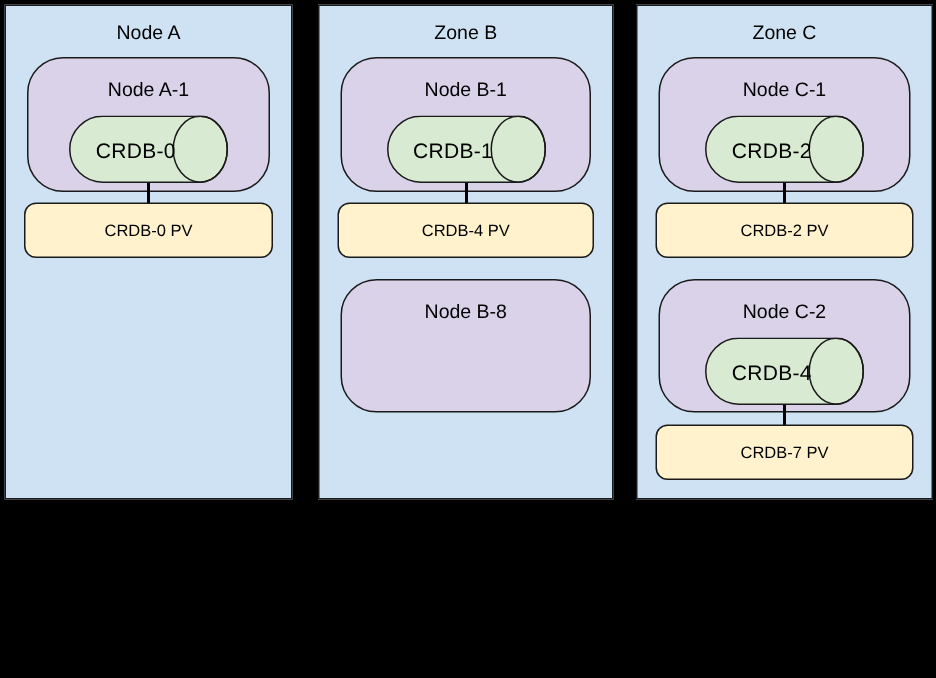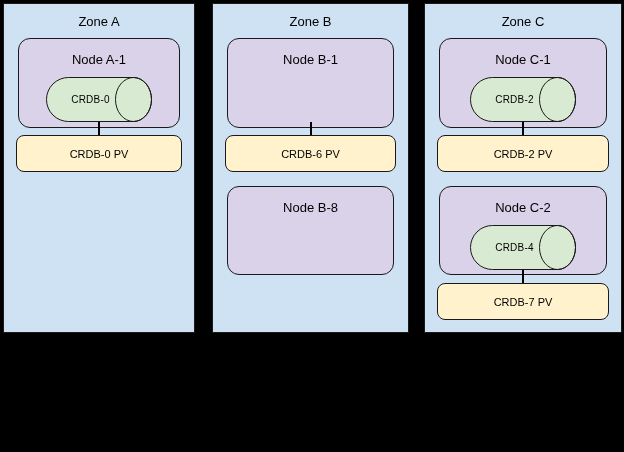--- a/index.html
+++ b/index.html
@@ -109,7 +109,7 @@
 <div class="canvas">
 
   <section class="zone zone-a">
-    <div class="zone-title">Zone A</div>
+    <div class="zone-title">Node A</div>
 
     <div class="node n1">
       <div class="node-title">Node A-1</div>

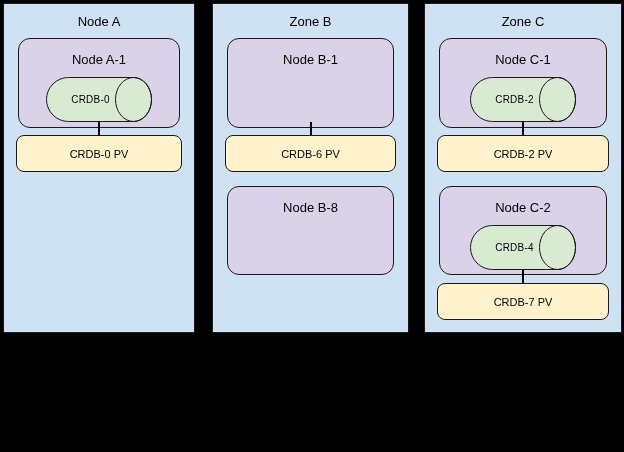--- a/index.html
+++ b/index.html
@@ -44,7 +44,7 @@
     height: 90px;
     background: #d9d2e9;
     border: 1px solid #1a1a1a;
-    border-radius: 12px;
+    border-radius: 24px;
     box-sizing: border-box;
   }
   .node.n1 { top: 34px; }

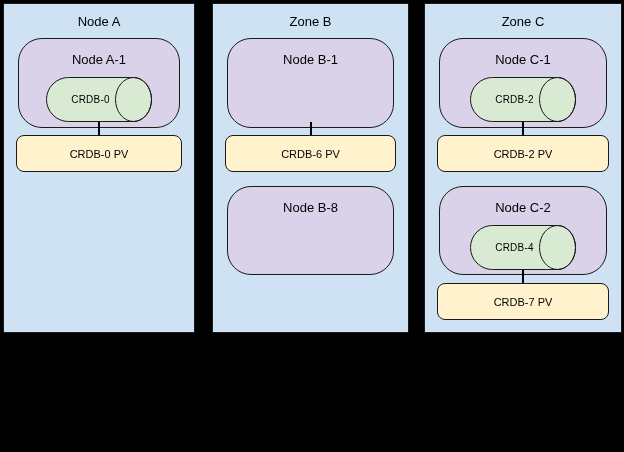--- a/index.html
+++ b/index.html
@@ -75,7 +75,7 @@
     display: flex;
     align-items: center;
     justify-content: center;
-    font-size: 10px;
+    font-size: 14px;
     letter-spacing: 0.2px;
   }
   .connector {

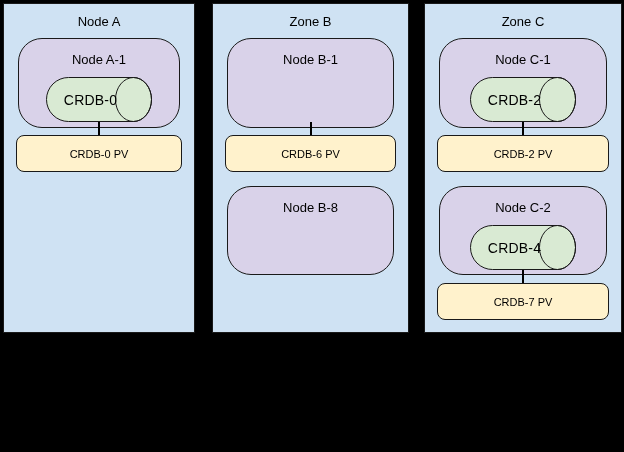--- a/index.html
+++ b/index.html
@@ -134,6 +134,13 @@
 
     <div class="node n1">
       <div class="node-title">Node B-1</div>
+      <div class="cylinder">
+        <svg viewBox="0 0 106 45" width="106" height="45" aria-hidden="true">
+          <path d="M22.5 0.5 H87.5 A18 22 0 0 1 87.5 44.5 H22.5 A22 22 0 0 1 22.5 0.5 Z" fill="#d9ead3" stroke="#1a1a1a" stroke-width="1"></path>
+          <ellipse cx="87.5" cy="22.5" rx="18" ry="22" fill="none" stroke="#1a1a1a" stroke-width="1"></ellipse>
+        </svg>
+        <span class="cyl-label">CRDB-1</span>
+      </div>
     </div>
 
     <div class="connector c1"></div>

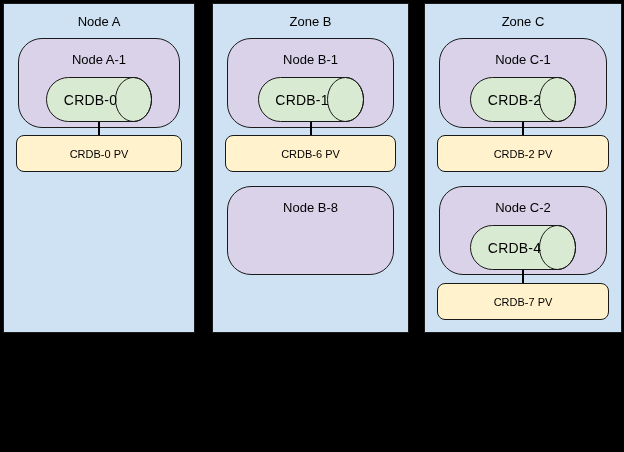--- a/index.html
+++ b/index.html
@@ -146,7 +146,7 @@
     <div class="connector c1"></div>
 
     <div class="pv p1">
-      <span>CRDB-6 PV</span>
+      <span>CRDB-4 PV</span>
     </div>
 
     <div class="node n2">

